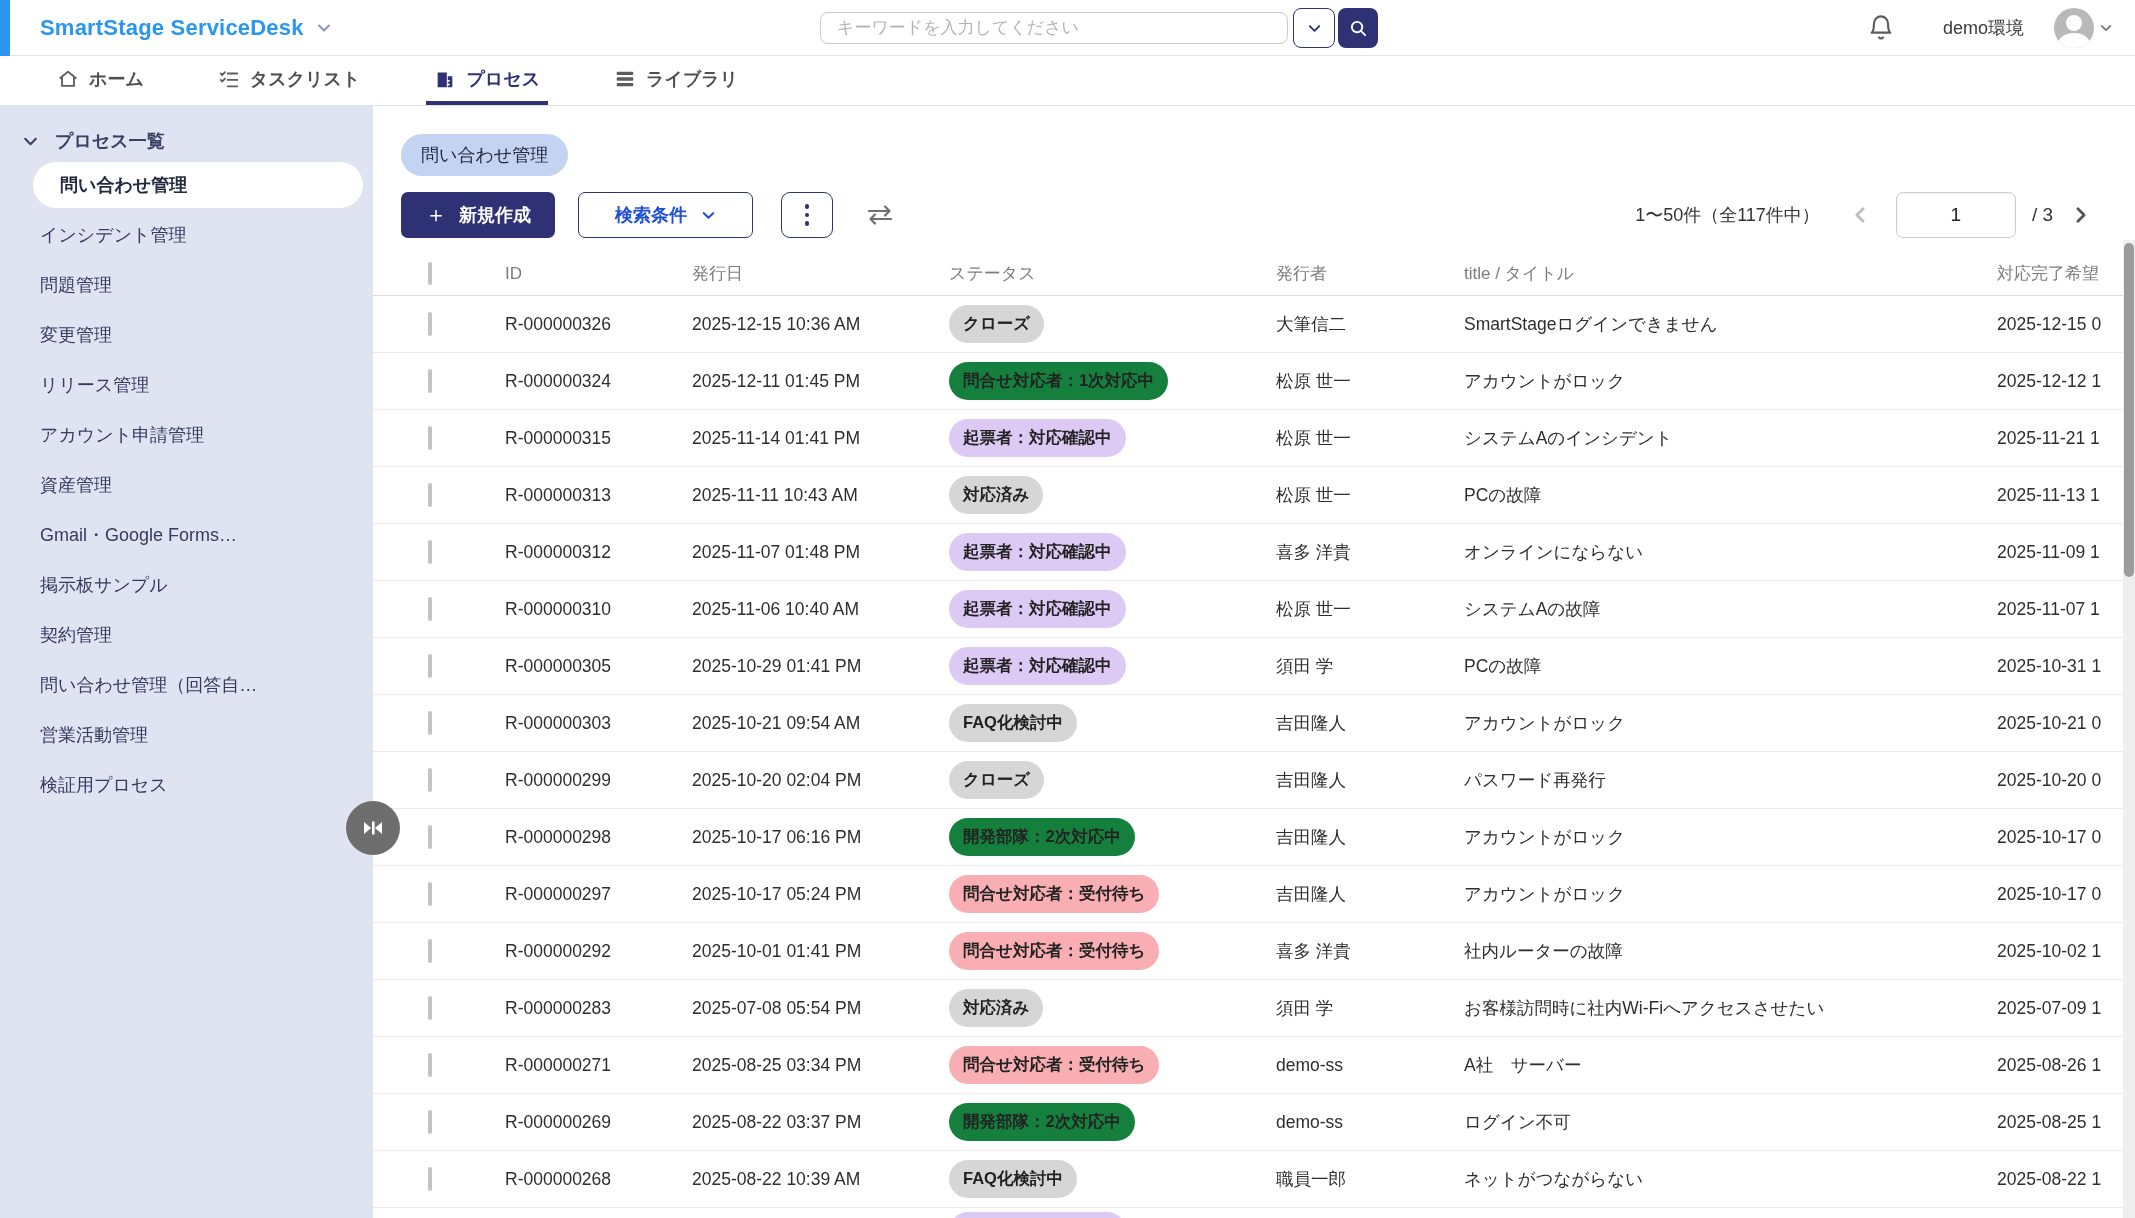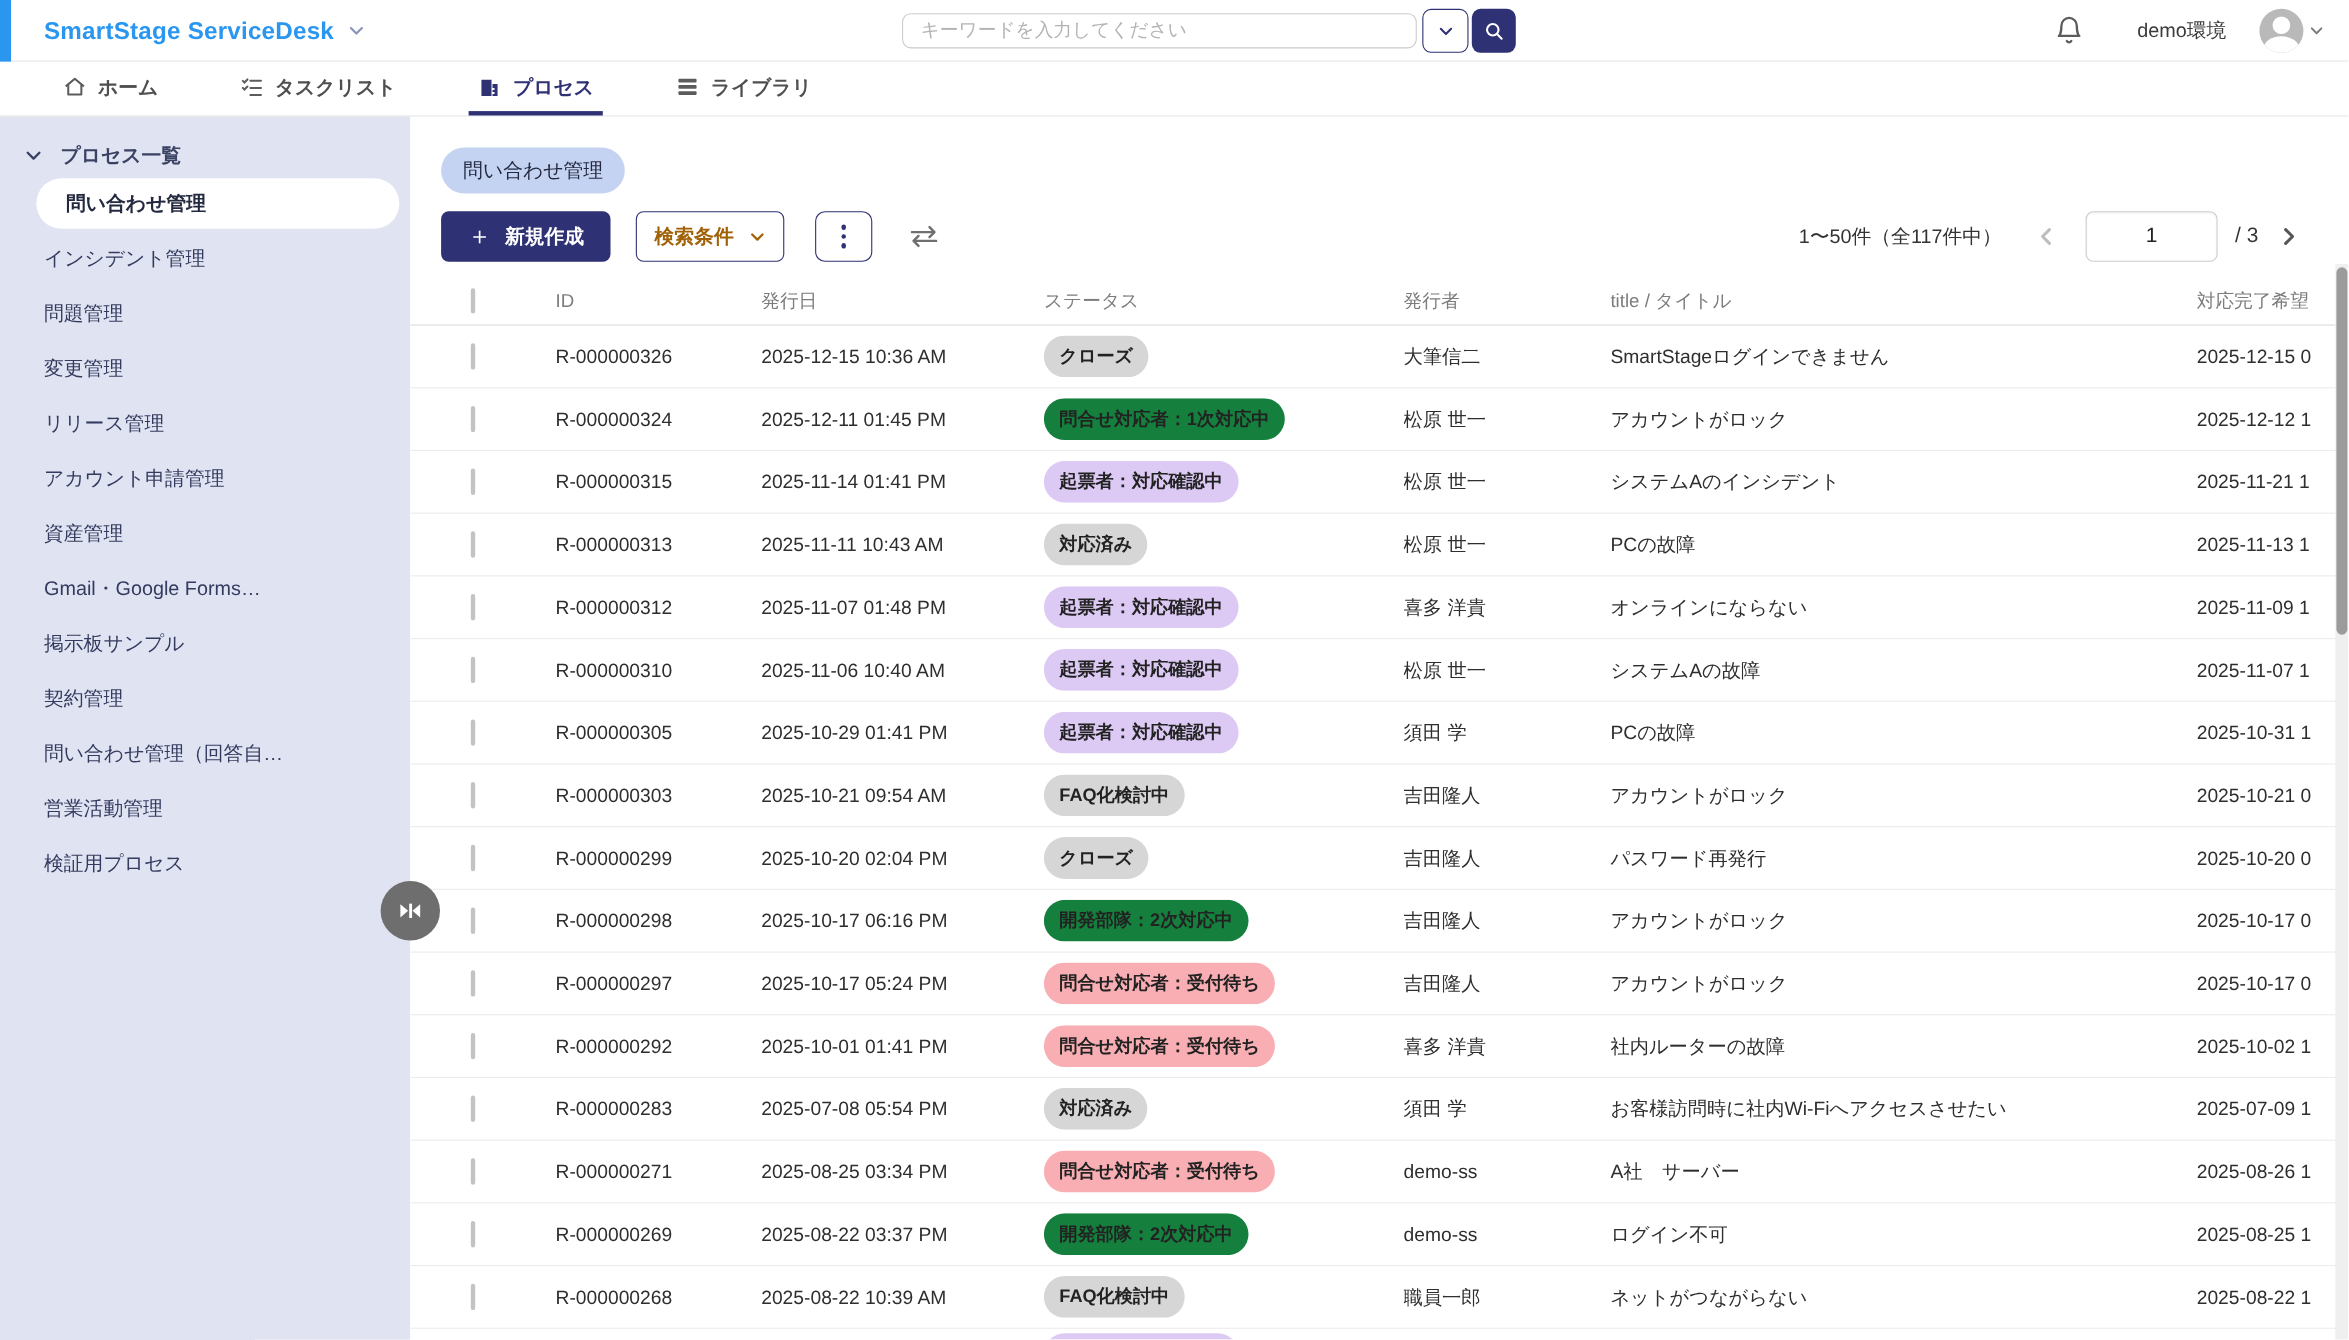--- a/index.html
+++ b/index.html
@@ -58,8 +58,8 @@
   .btn-new { display:flex; align-items:center; gap:12px; height:46px; padding:0 24px; background:#2e3173; color:#fff;
     border:none; border-radius:7px; font-size:18px; font-weight:bold; cursor:pointer; font-family:inherit; }
   .btn-new .plus { font-size:22px; font-weight:normal; line-height:1; }
-  .btn-filter { display:flex; align-items:center; gap:14px; height:46px; padding:0 16px; margin-left:23px; background:#fff;
-    color:#a16207; border:1.5px solid #2e3173; border-radius:7px; font-size:18px; font-weight:bold; cursor:pointer; font-family:inherit; }
+  .btn-filter { display:flex; align-items:center; gap:14px; height:46px; padding:0 36px; margin-left:23px; background:#fff;
+    color:#1d4ed8; border:1.5px solid #2e3173; border-radius:7px; font-size:18px; font-weight:bold; cursor:pointer; font-family:inherit; }
   .btn-kebab { width:52px; height:46px; margin-left:28px; background:#fff; border:1.5px solid #2e3173; border-radius:9px;
     display:flex; align-items:center; justify-content:center; cursor:pointer; }
   .kebab-dots { display:flex; flex-direction:column; gap:4px; }

